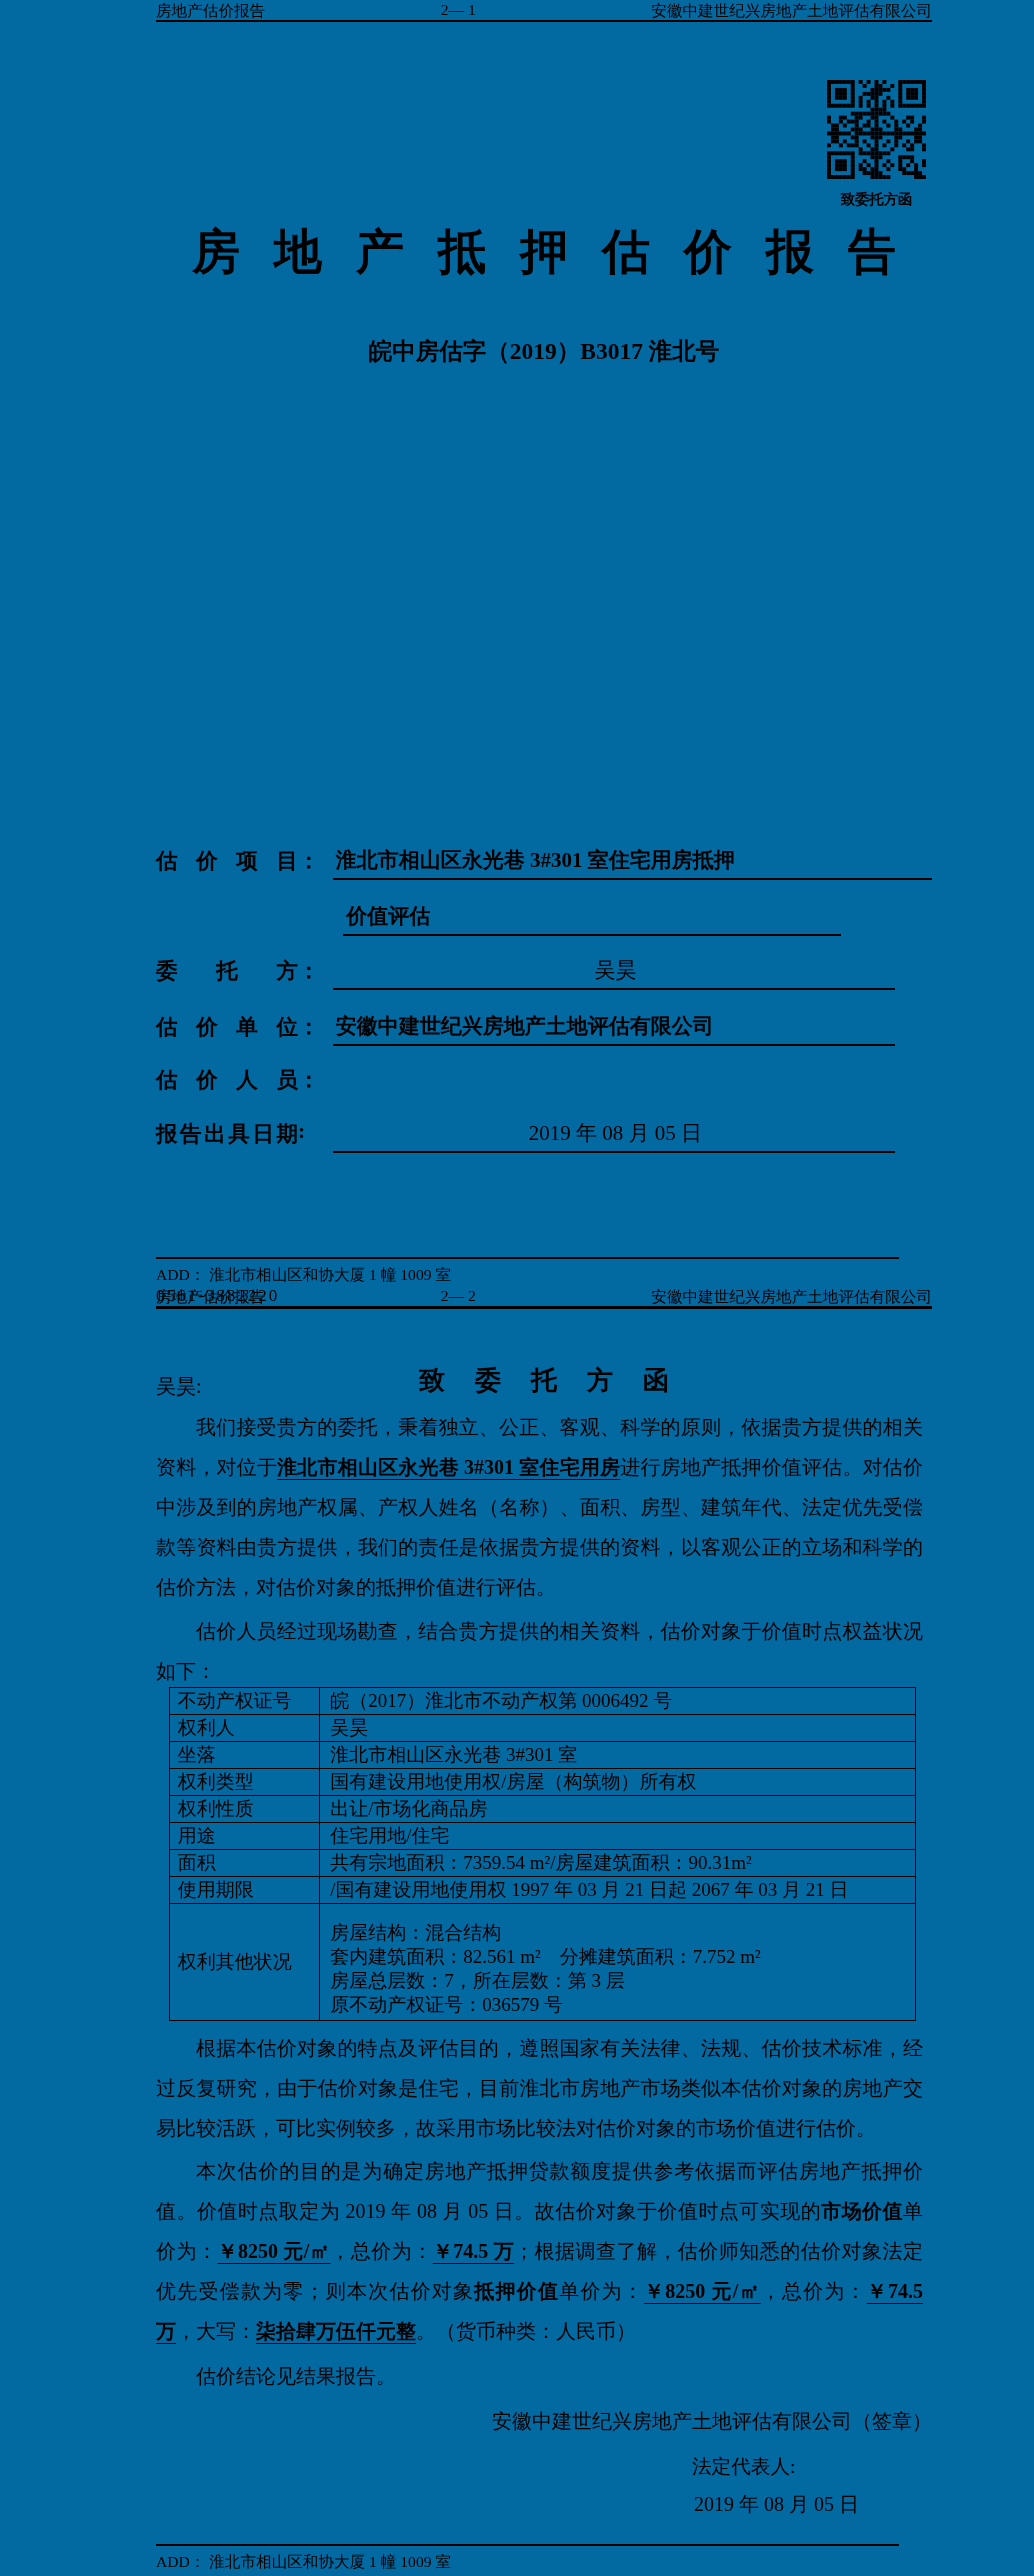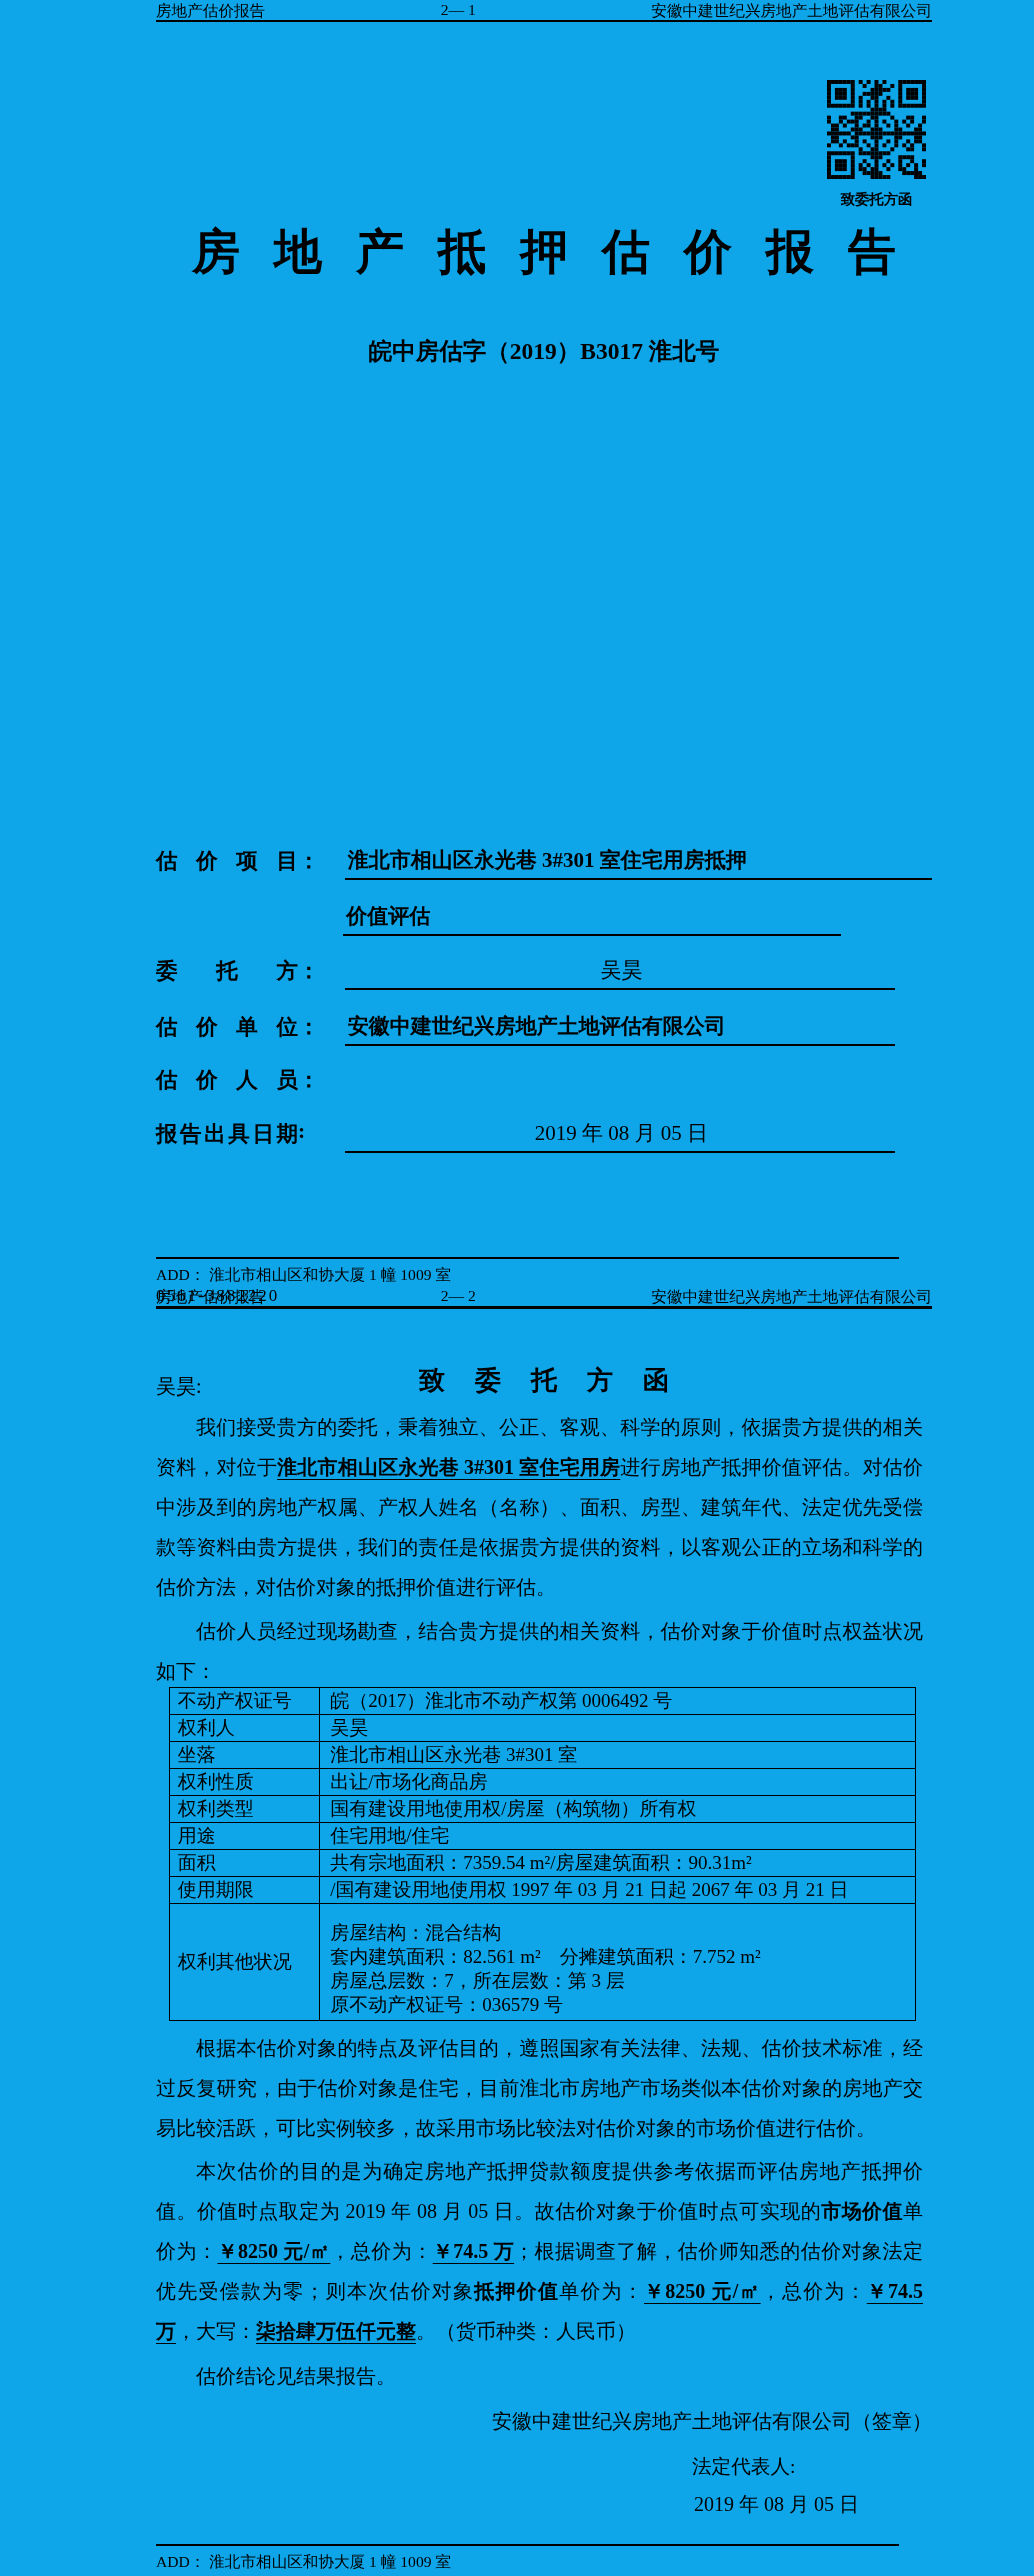--- a/index.html
+++ b/index.html
@@ -3,7 +3,7 @@
 <meta charset="utf-8">
 <style>
   html,body{margin:0;padding:0;background:#fff;}
-  .page{position:relative;width:1034px;height:2576px;background:#0ea5e9;color:#000;
+  .page{position:relative;width:1034px;height:2576px;background:#0369a1;color:#000;
         font-family:"Liberation Serif","DejaVu Serif",serif;overflow:hidden;}
   .abs{position:absolute;}
   

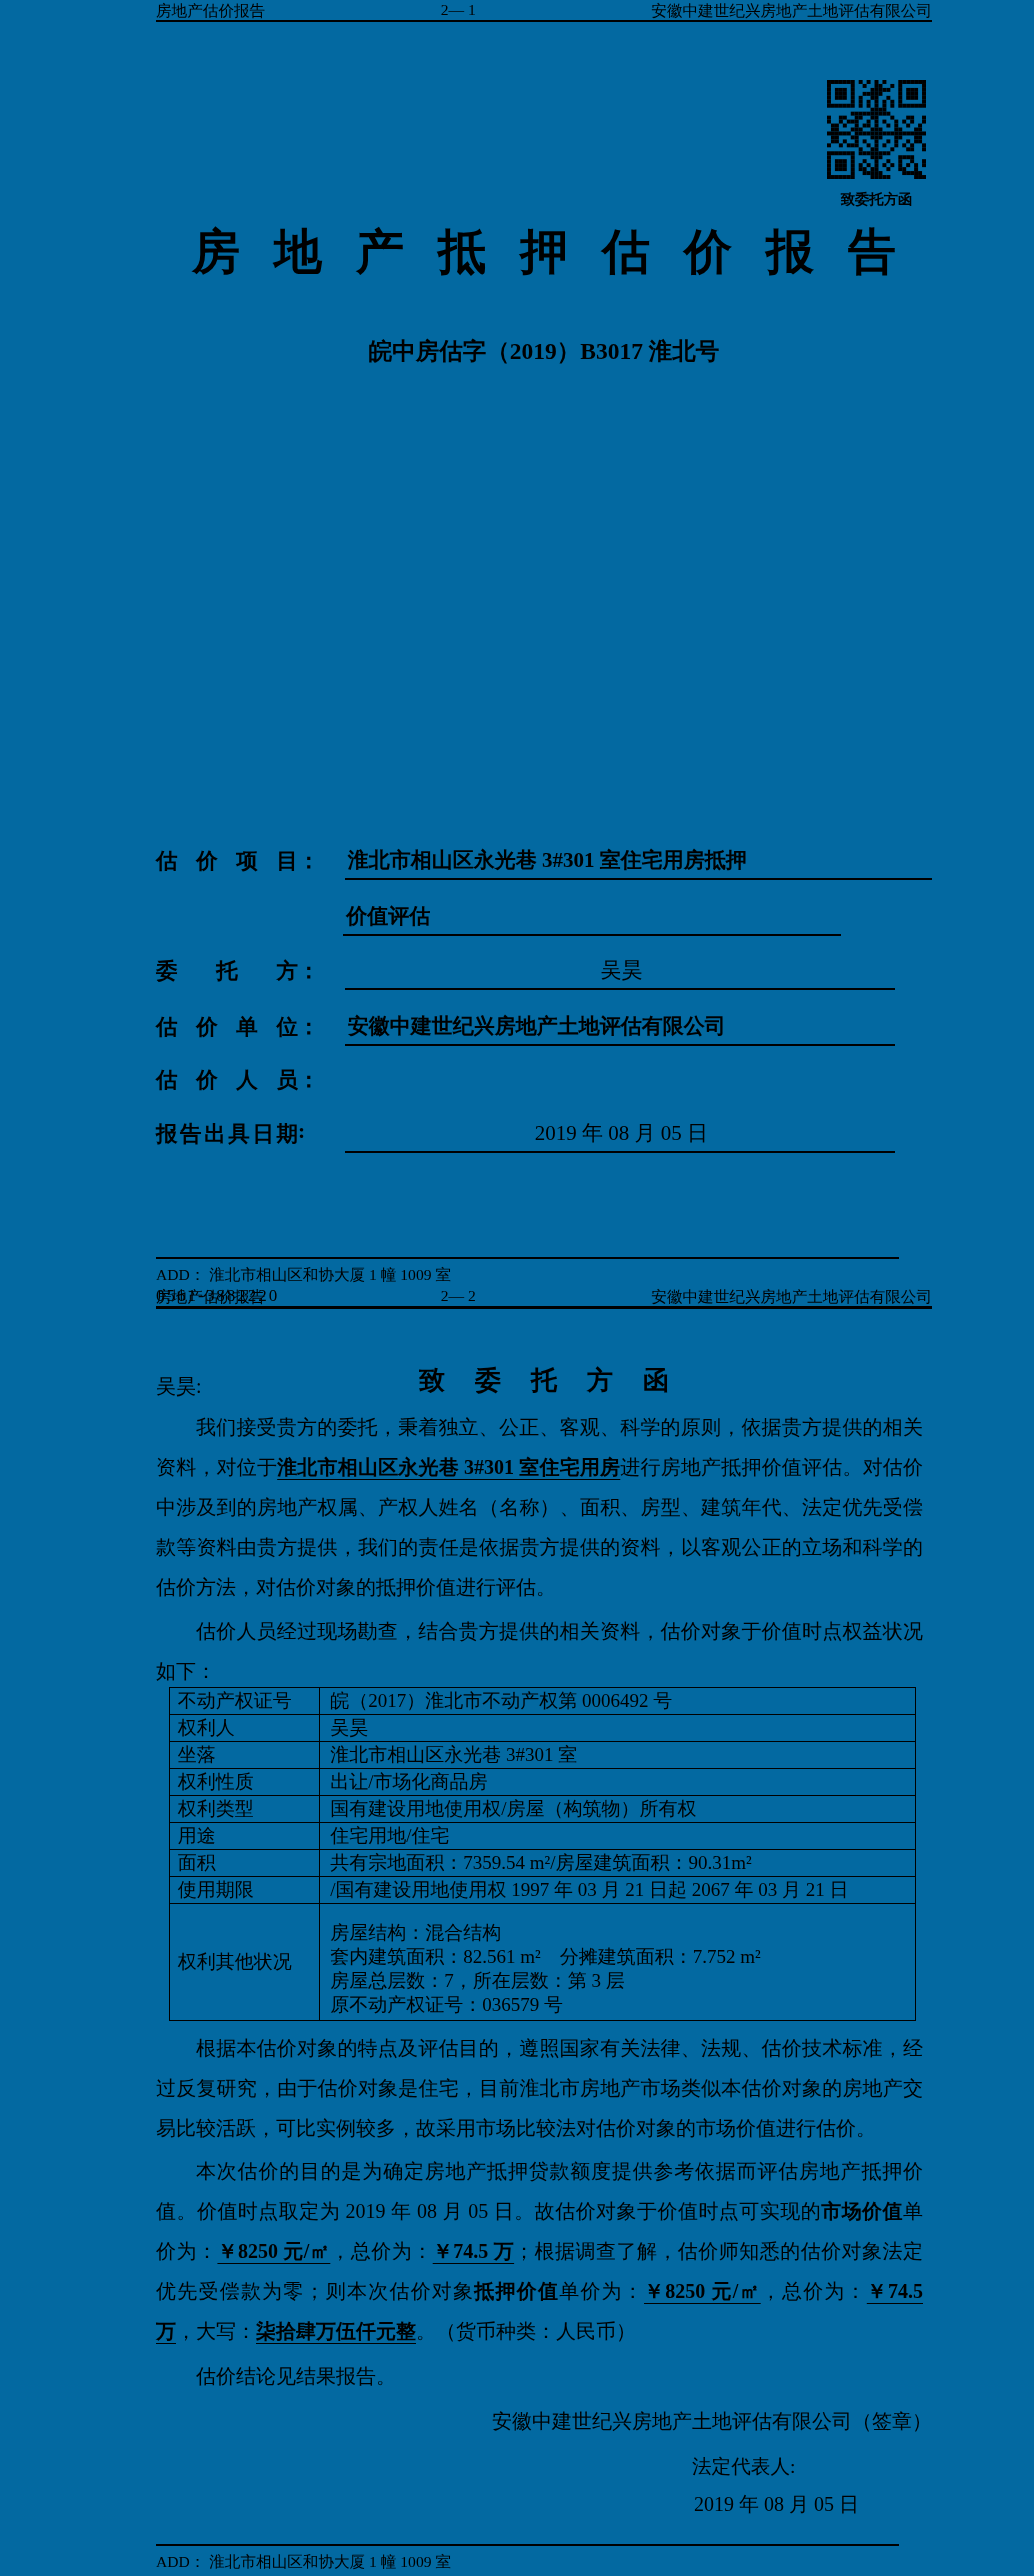--- a/index.html
+++ b/index.html
@@ -25,7 +25,7 @@
   .cover-label{width:142px;font-size:21.5px;font-weight:bold;text-align:justify;
                text-align-last:justify;}
   .cover-colon{width:23.5px;font-size:21.5px;font-weight:bold;}
-  .cover-value{flex:1;margin-left:23px;margin-right:37px;height:32px;
+  .cover-value{flex:1;margin-left:11px;margin-right:37px;height:32px;
                border-bottom:2px solid #000;font-size:21px;padding-left:3.3px;
                white-space:nowrap;}
   .cover-value.center{text-align:center;}

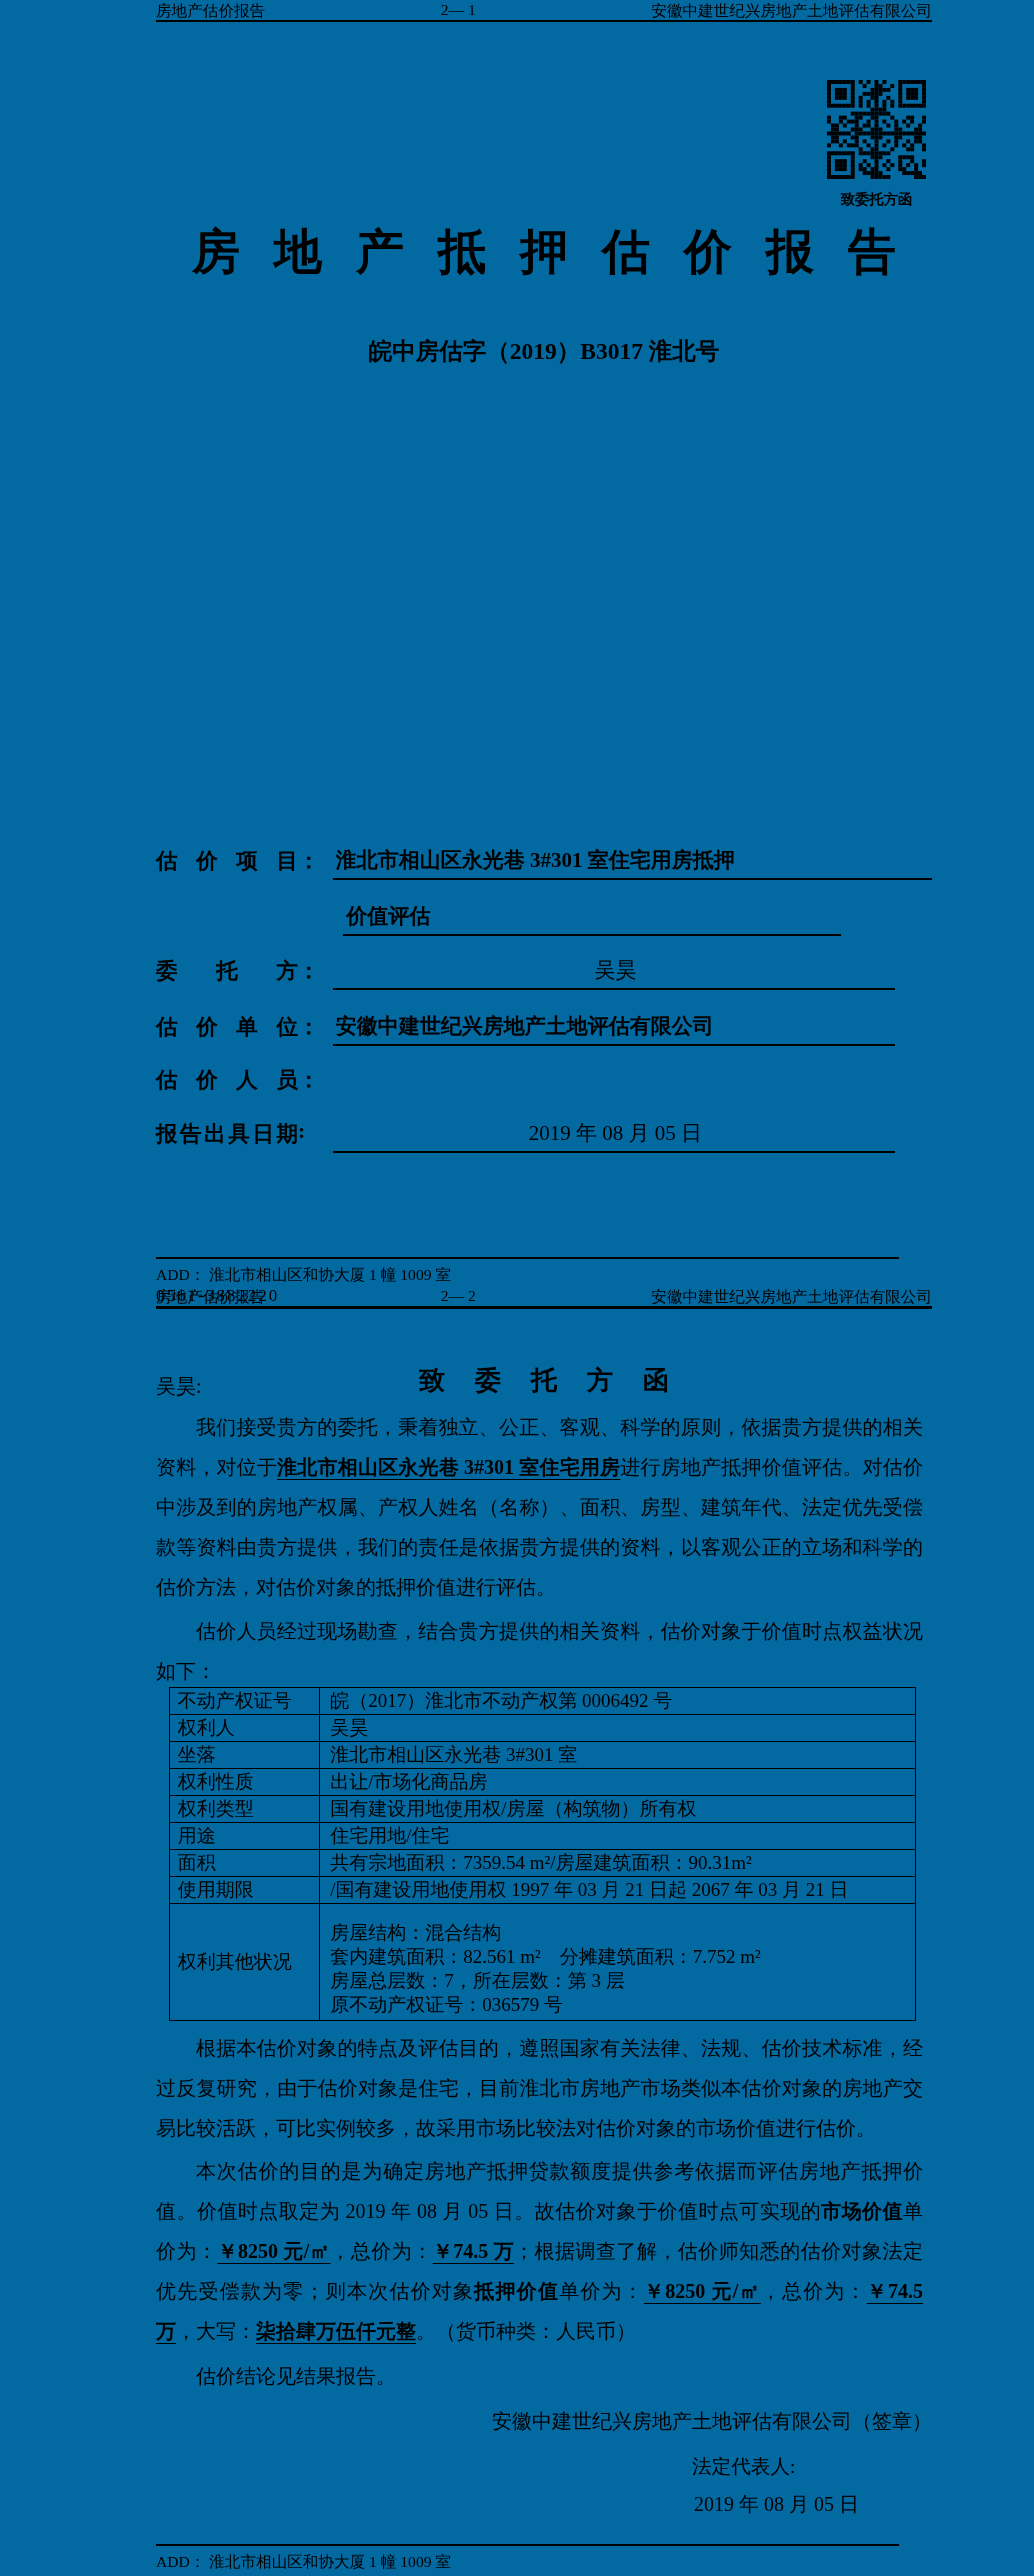--- a/index.html
+++ b/index.html
@@ -448,12 +448,12 @@
       <td>淮北市相山区永光巷 3#301 室</td>
     </tr>
     <tr>
+      <td class="lab">权利类型</td>
+      <td>国有建设用地使用权/房屋（构筑物）所有权</td>
+    </tr>
+    <tr>
       <td class="lab">权利性质</td>
       <td>出让/市场化商品房</td>
-    </tr>
-    <tr>
-      <td class="lab">权利类型</td>
-      <td>国有建设用地使用权/房屋（构筑物）所有权</td>
     </tr>
     <tr>
       <td class="lab">用途</td>

